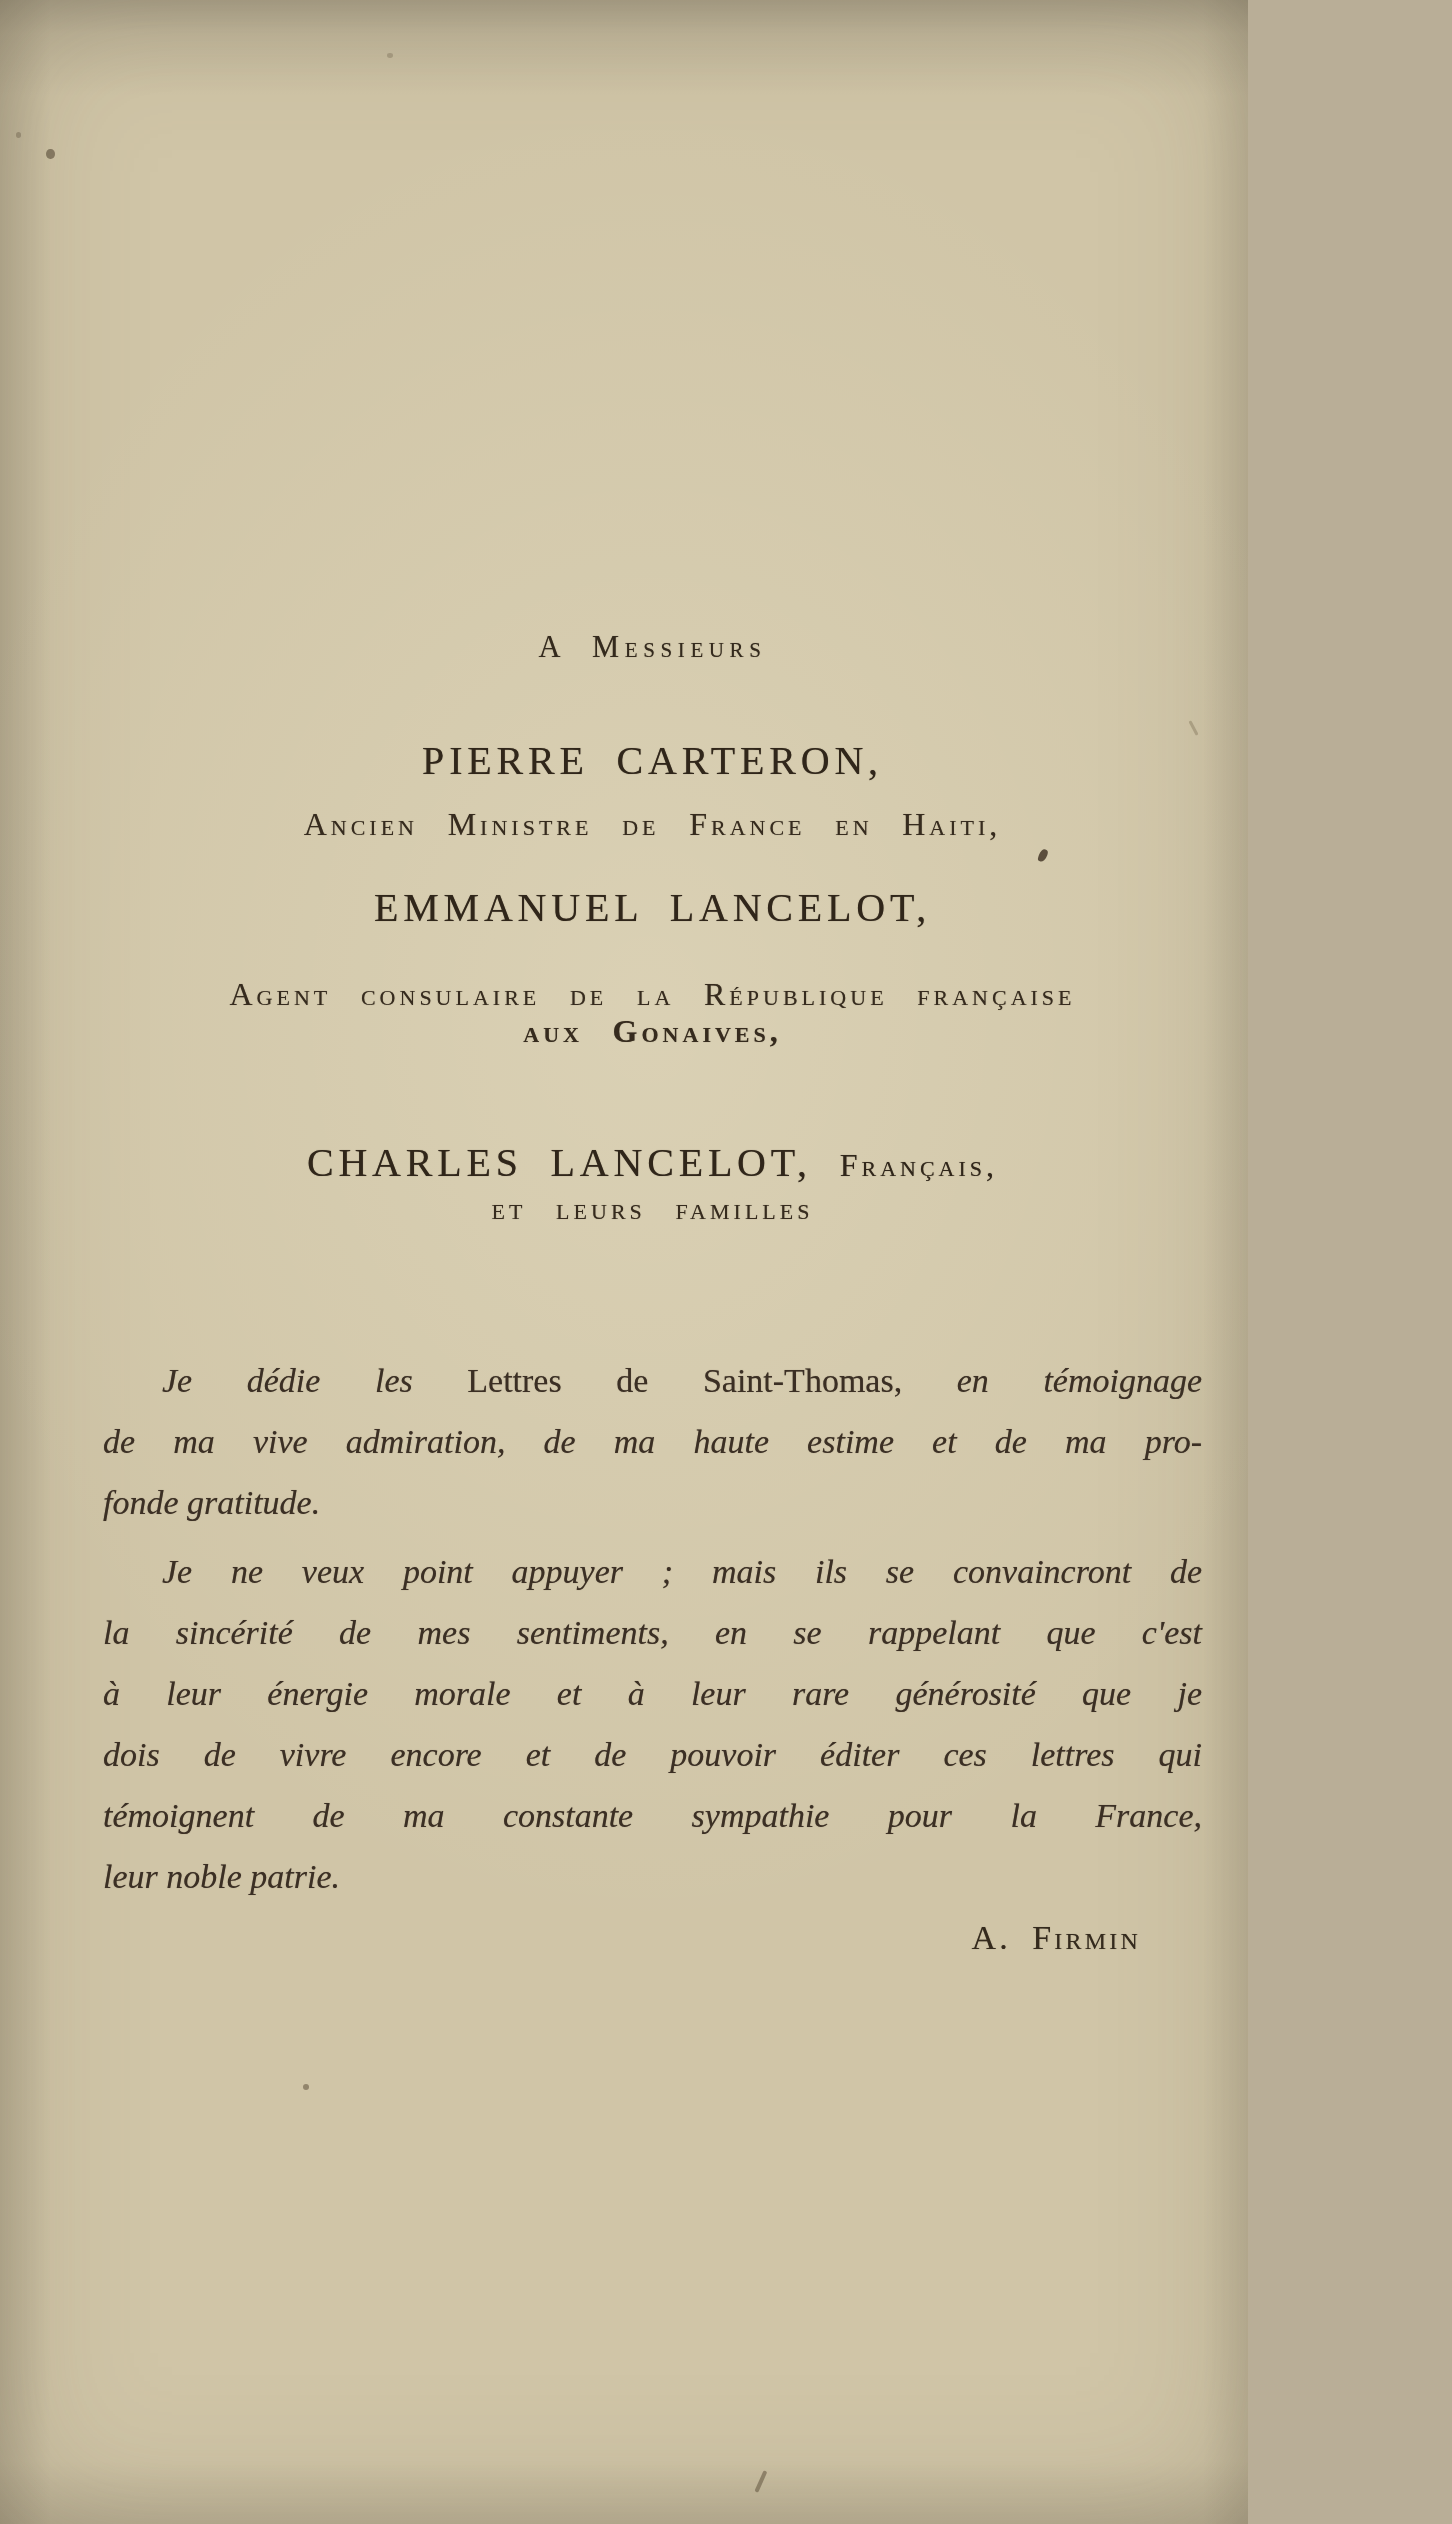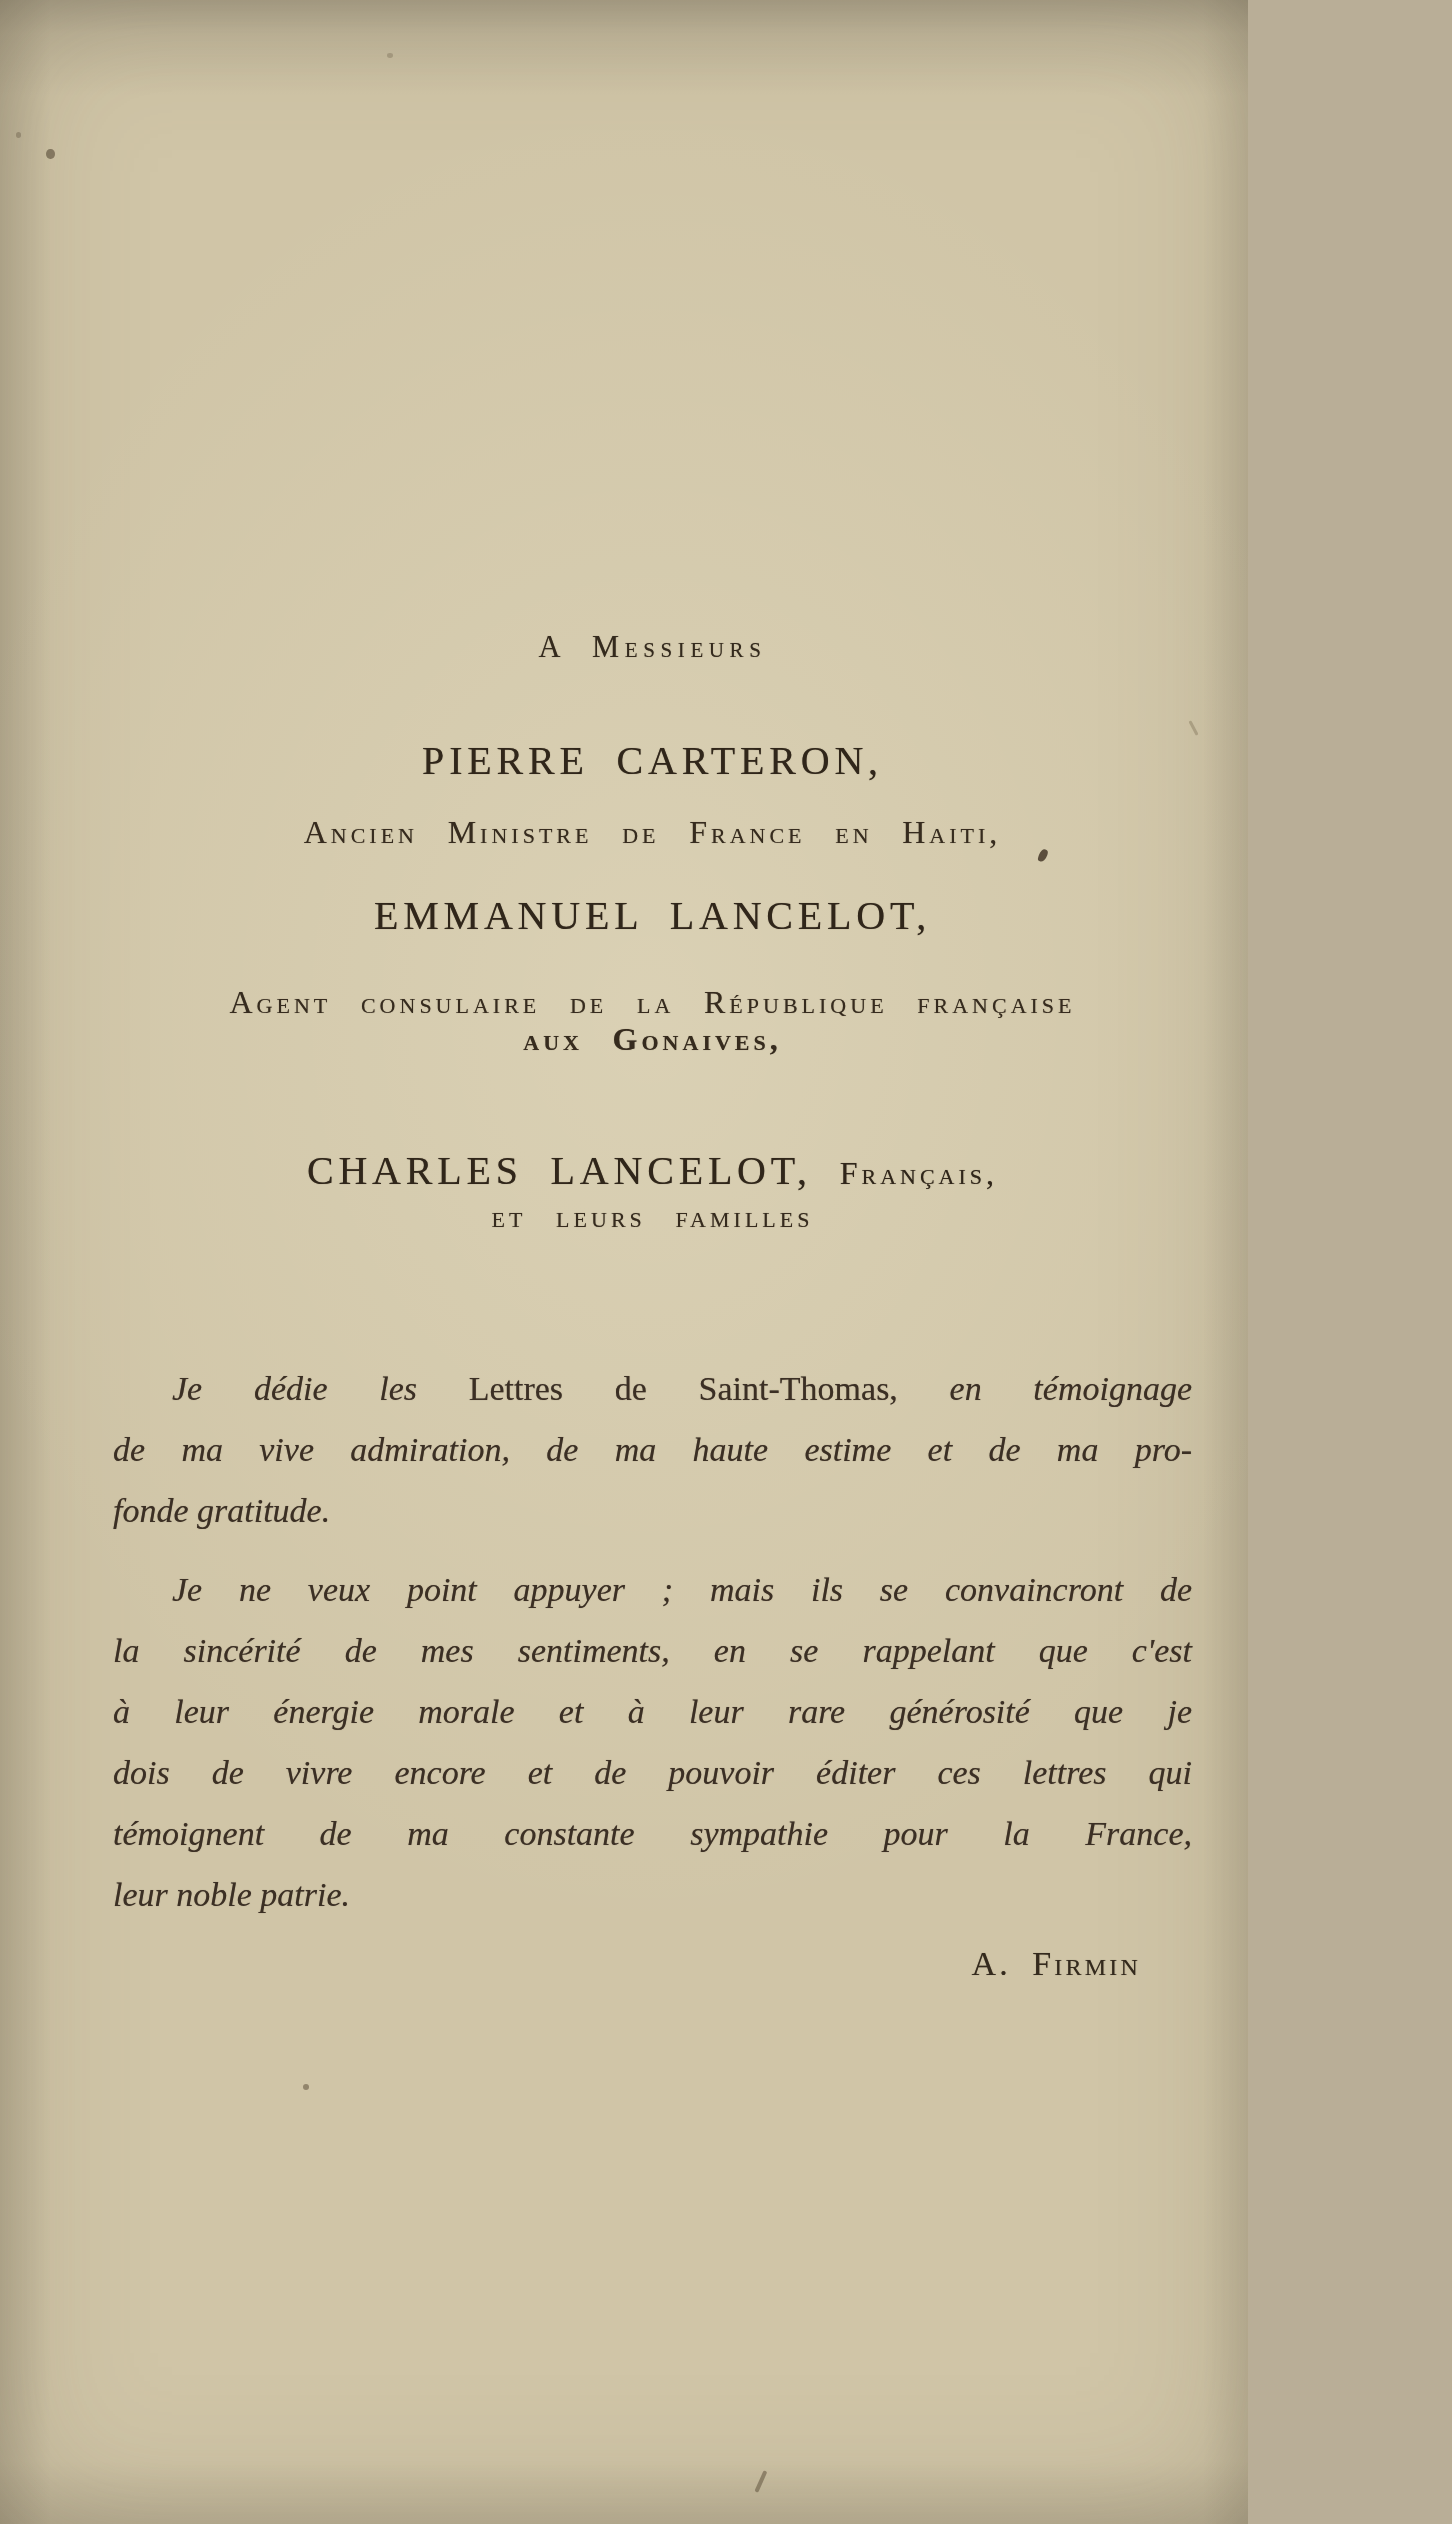--- a/index.html
+++ b/index.html
@@ -56,7 +56,7 @@
     letter-spacing: 4px;
   }
   .mt-name1  { margin-top: 71px; }
-  .mt-title1 { margin-top: 28px; }
+  .mt-title1 { margin-top: 20px; }
   .mt-name2  { margin-top: 40px; }
   .mt-title2a{ margin-top: 43px; }
   .mt-title2b{ margin-top: 0; font-weight: bold; }

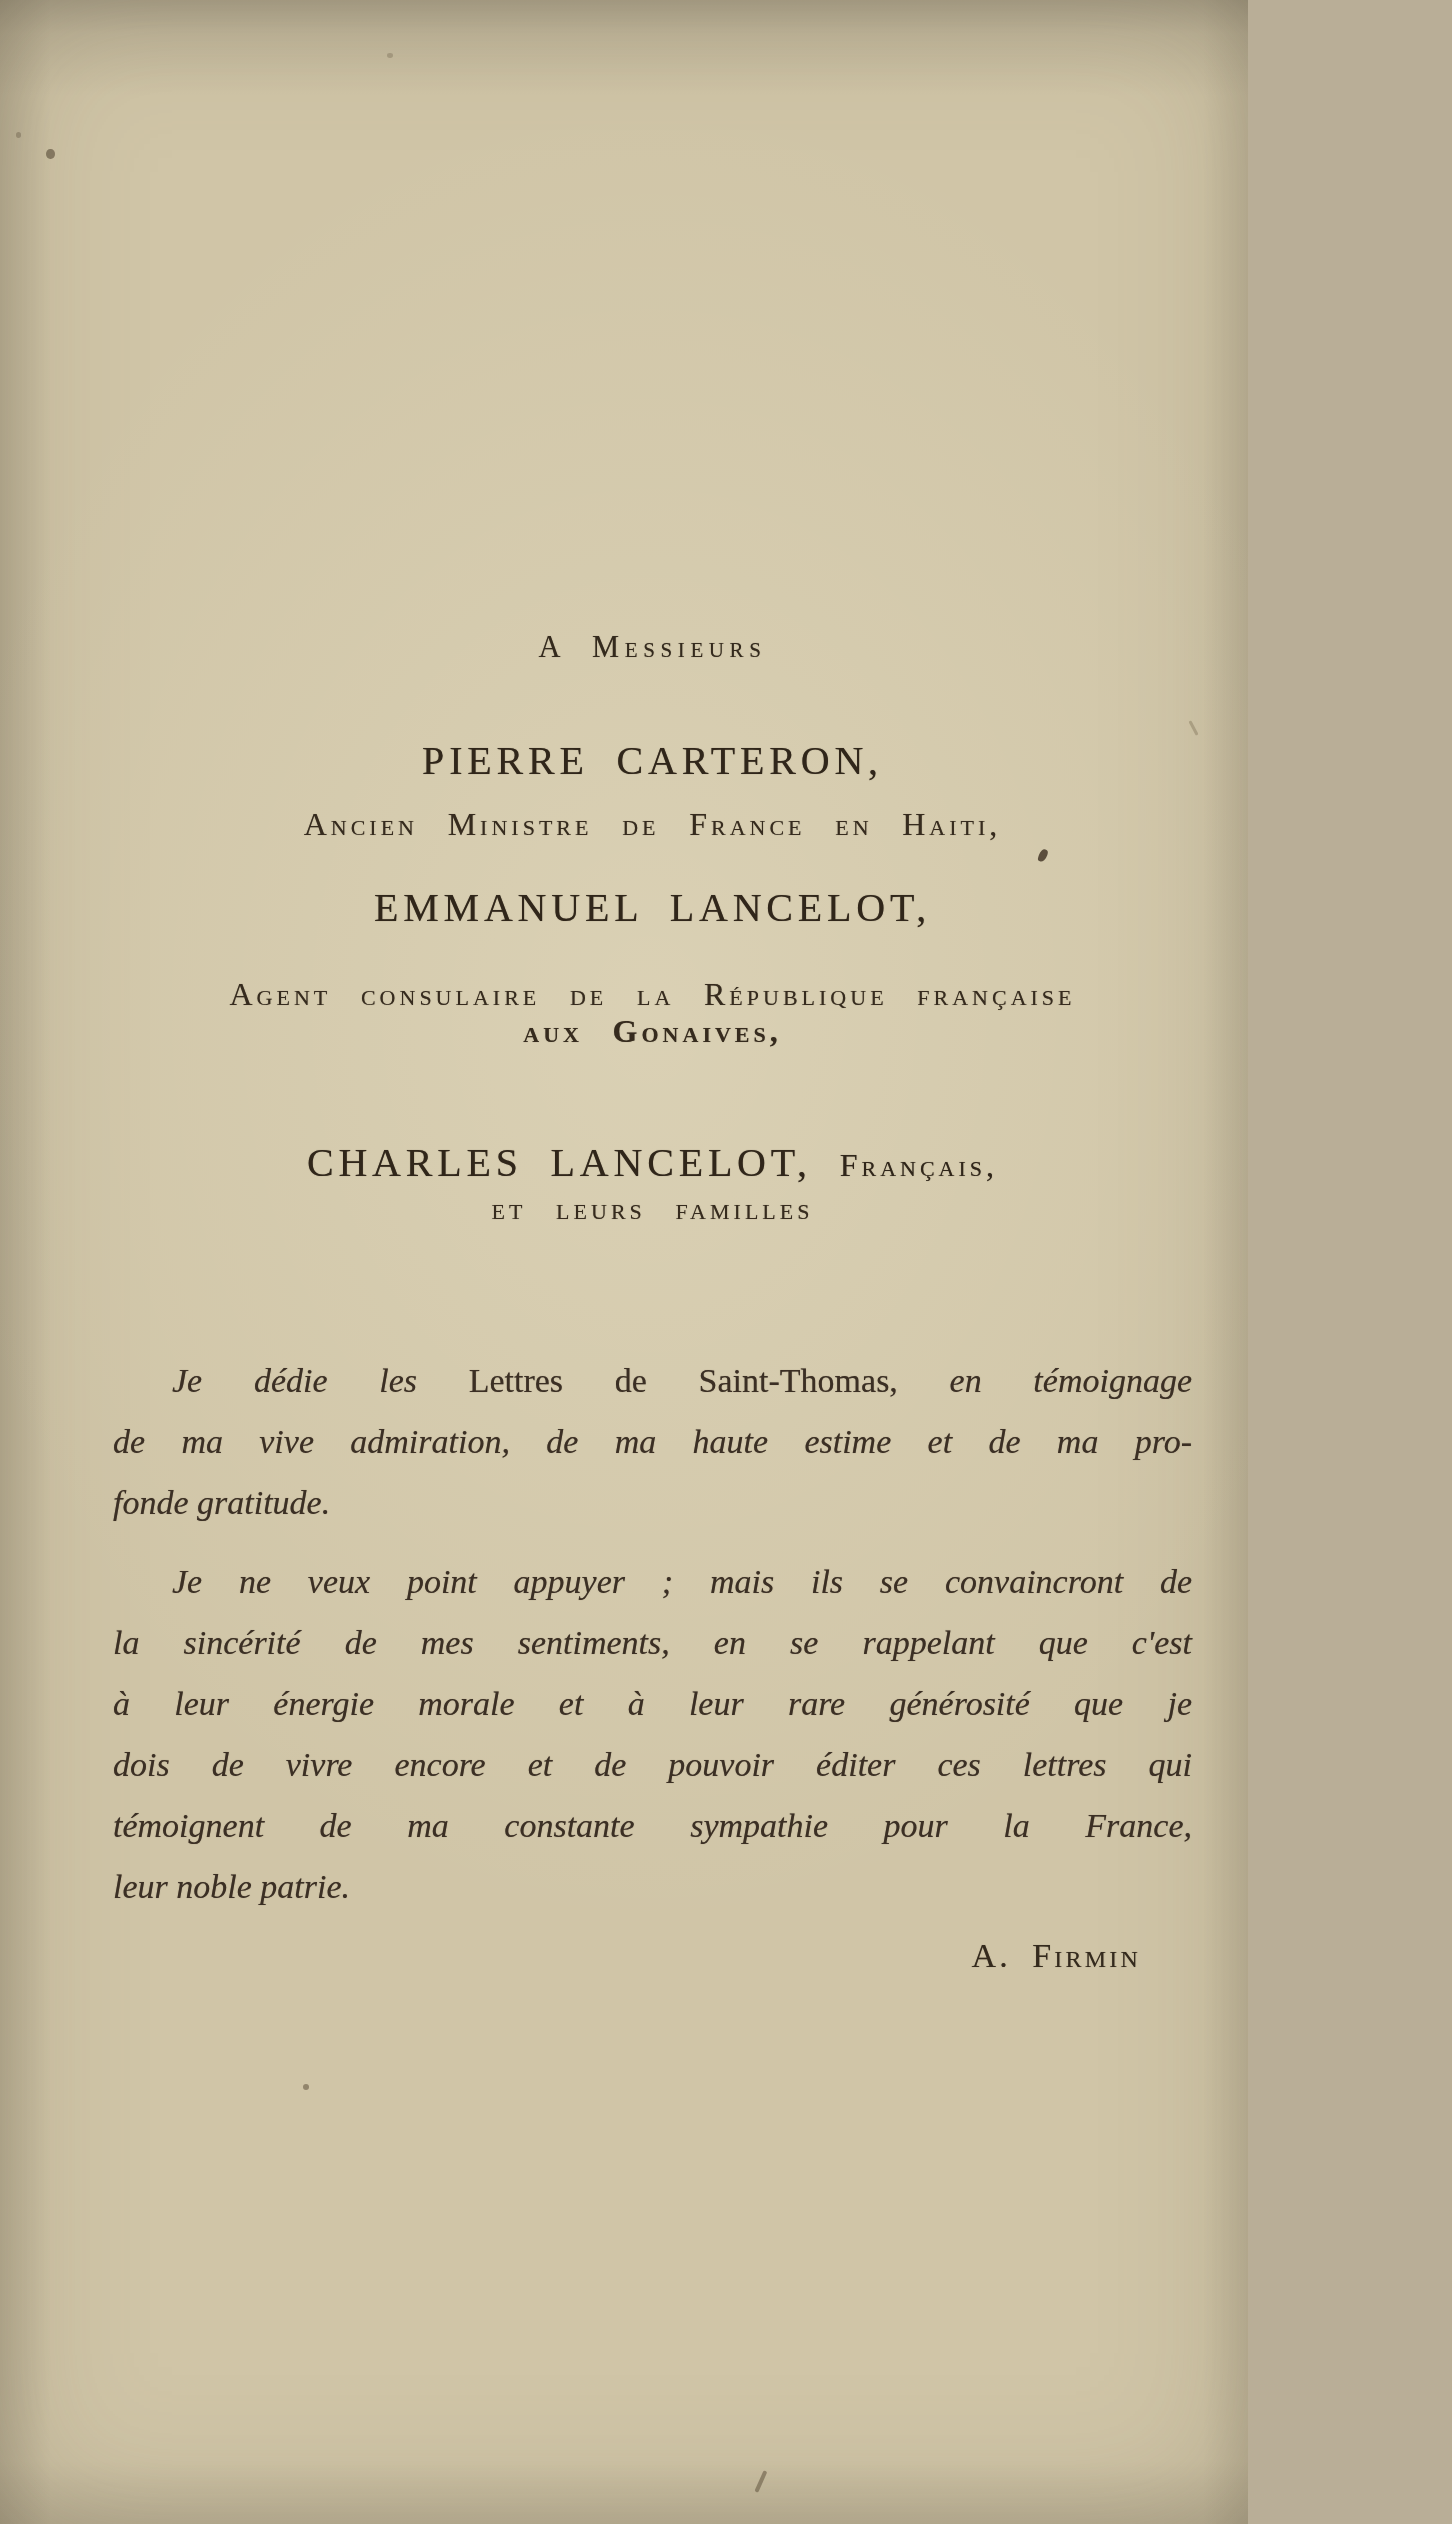--- a/index.html
+++ b/index.html
@@ -65,7 +65,7 @@
   .mt-title4 { }
   
   .body-block { margin-top: 123px; }
-  .para { margin: 18px; font-size: 34px; line-height: 61px; color: #3b2f24; }
+  .para { margin: 8px; font-size: 34px; line-height: 61px; color: #3b2f24; }
   .bodyline {
     display: block;
     font-style: italic;

